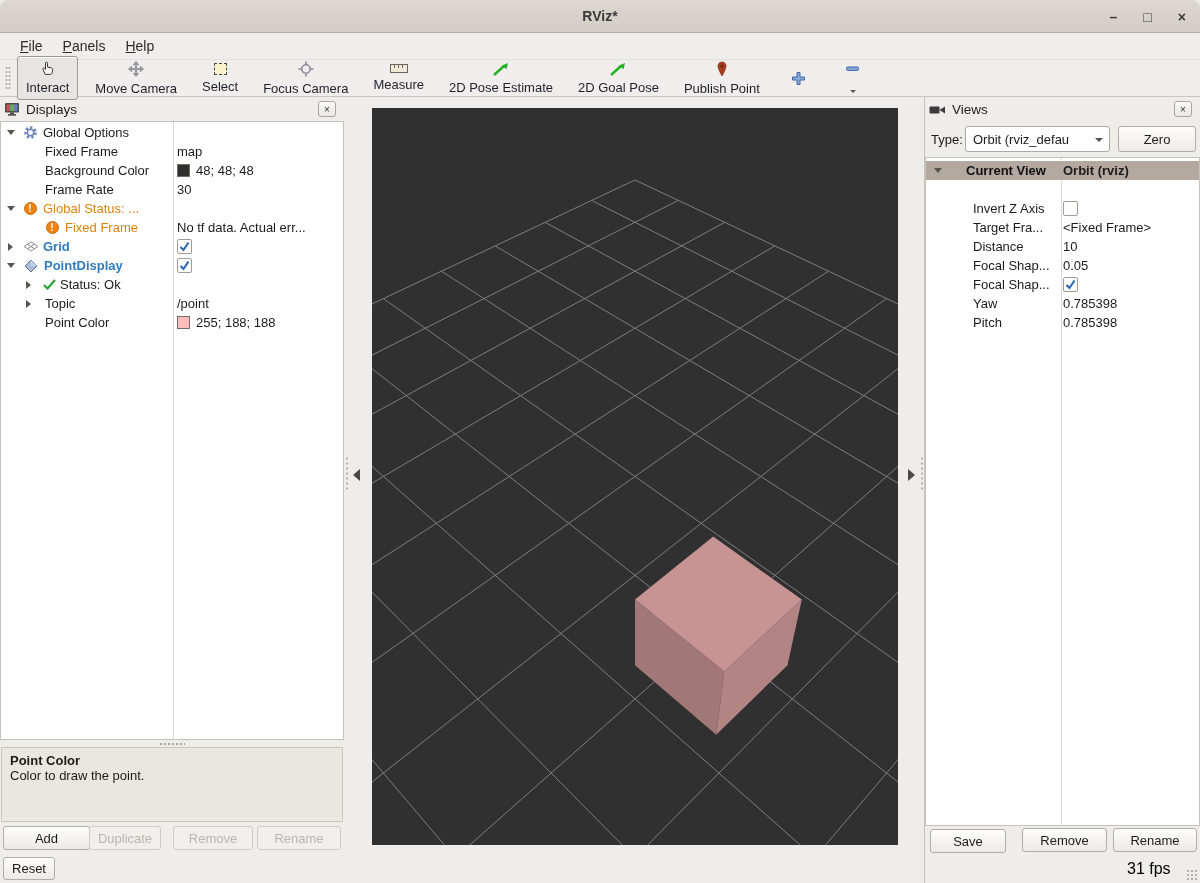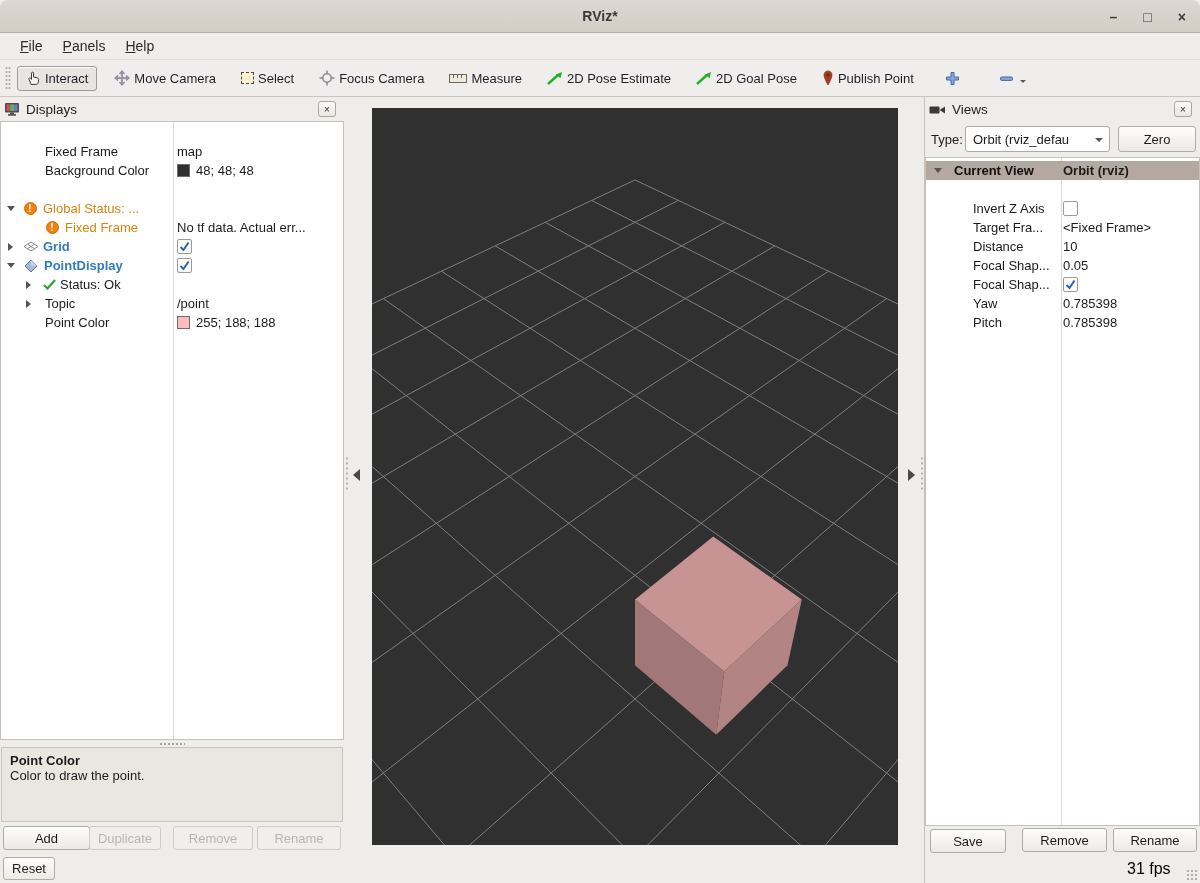--- a/index.html
+++ b/index.html
@@ -25,7 +25,7 @@
   .tb-handle { width:6px; height:24px; margin:0 6px 0 5px;
     background:radial-gradient(circle,#b3afa8 1px,transparent 1.2px); background-size:3px 4px; }
   .tool { display:flex; align-items:center; gap:4px; font-size:13px; color:#1f1f2a;
-    padding:4px 8px; margin-right:9px; white-space:nowrap; }
+    padding:4px 8px; margin-right:9px; white-space:nowrap;flex-direction:column; }
   .tool.active { background:#e7e5e1; border:1px solid #9e9a92; border-radius:3px; box-shadow:inset 0 1px 0 #fff; }
   .tool .ticn { display:inline-flex; align-items:center; }
   .sel-box { width:13px; height:12px; background:#f8f3cd; border:1px dashed #4a4a4a; display:inline-block; }

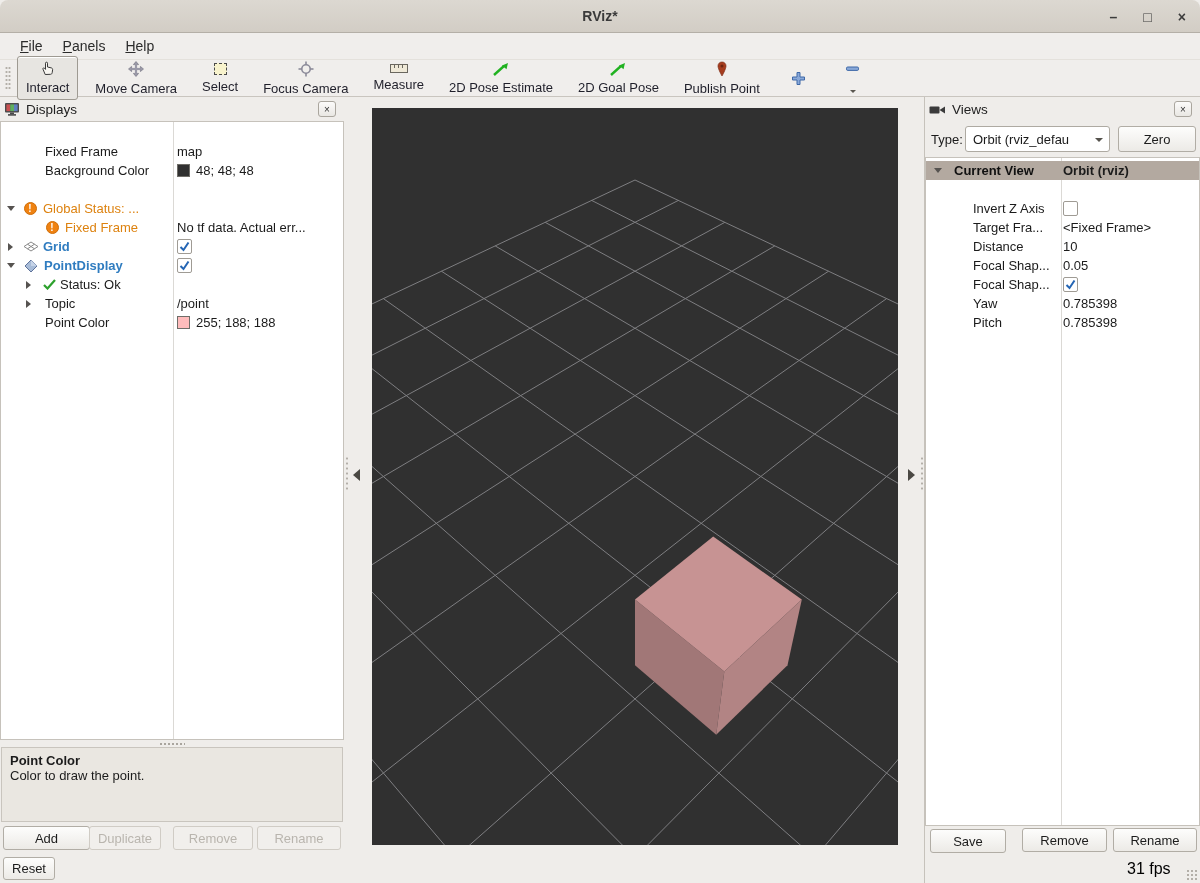--- a/index.html
+++ b/index.html
@@ -244,6 +244,16 @@
     <div class="tree dp-tree">
       <div class="col-div" style="left:172px"></div>
 
+      <div class="trow" style="top:1px">
+        <span class="exp d" style="margin-left:6px"></span>
+        <span class="ticon" style="margin-left:7px;width:16px">
+          <svg width="15" height="15">
+              <circle cx="7.5" cy="7.5" r="5" fill="none" stroke="#6f87b8" stroke-width="2.6" stroke-dasharray="2.3 2.2"></circle>
+              <circle cx="7.5" cy="7.5" r="3.2" fill="none" stroke="#6f87b8" stroke-width="1.5"></circle>
+            </svg>
+        </span>
+        <span class="tlabel" style="margin-left:5px">Global Options</span>
+      </div>
 
       <div class="trow" style="top:20px">
         <span class="tlabel" style="margin-left:44px">Fixed Frame</span>

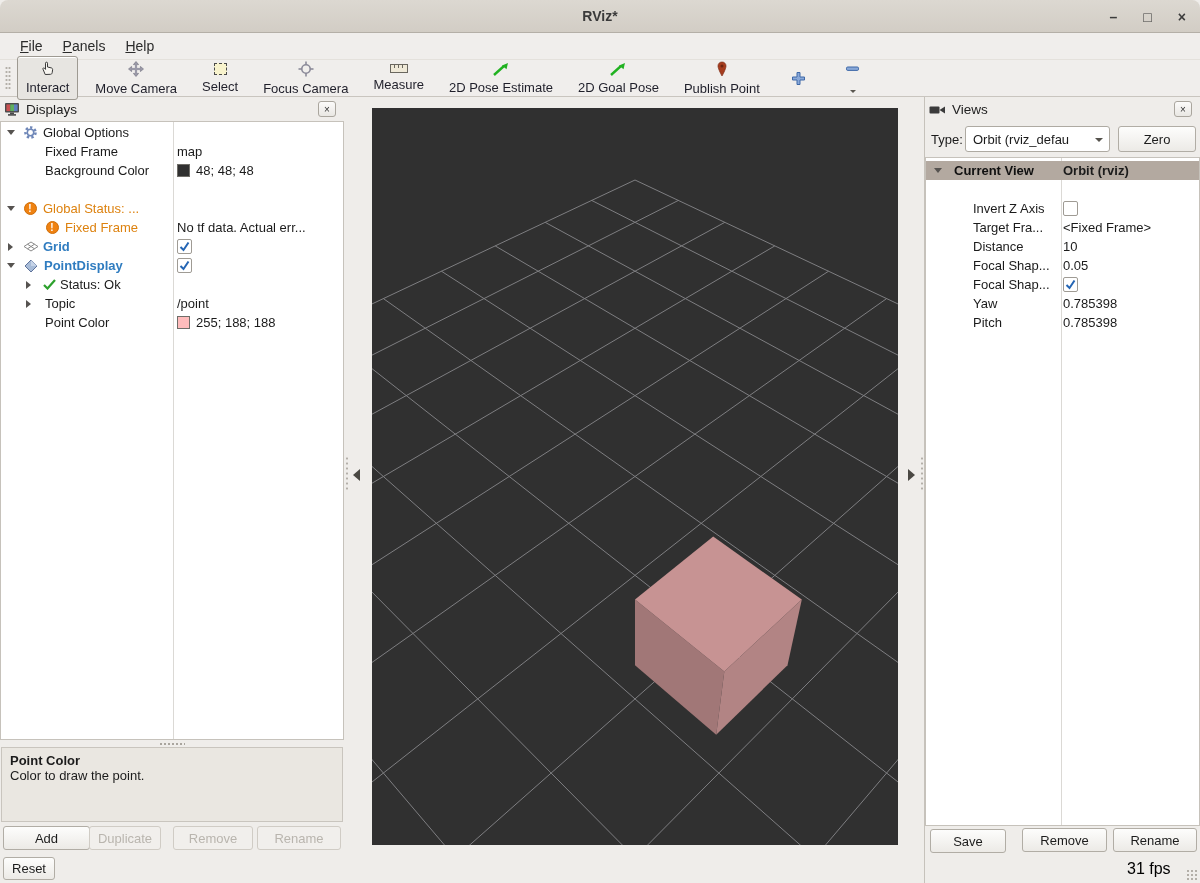--- a/index.html
+++ b/index.html
@@ -92,7 +92,7 @@
   .combo .ca { position:absolute; right:6px; top:11px; width:0; height:0; border:4px solid transparent; border-top-color:#55524c; }
   .zero-btn { left:193px; top:29px; width:78px; height:26px; }
   .vp-tree { left:0; top:60px; width:275px; height:669px; }
-  .vrow-h { background:#b3a9a0; font-weight:bold; color:#101010; }
+  .vrow-h { background:#b3a9a0; font-weight:bold; color:#101010;gap:12px; }
   .vrow-h .tlabel { font-weight:bold; }
 
   .fps { position:absolute; font-size:16px; color:#000000; }

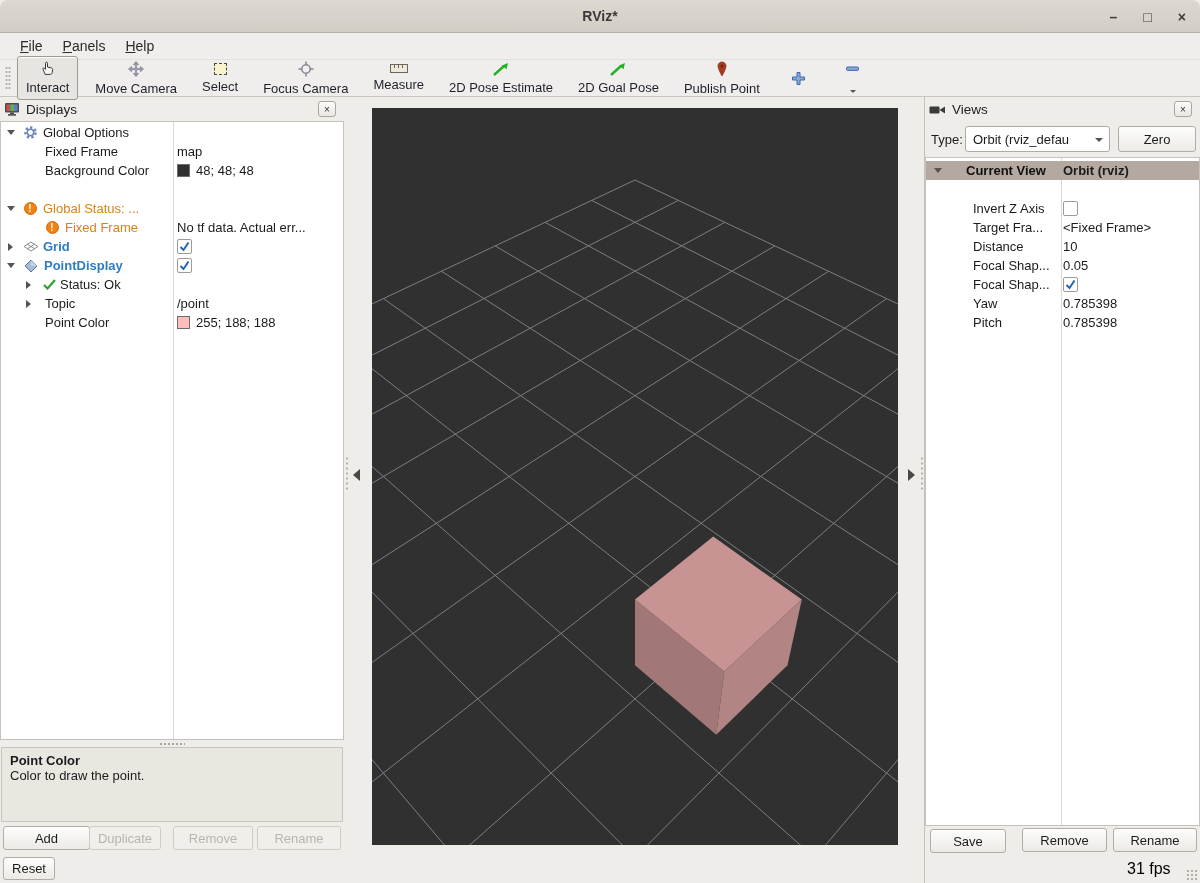--- a/index.html
+++ b/index.html
@@ -268,6 +268,10 @@
         </span>
       </div>
 
+      <div class="trow" style="top:58px">
+        <span class="tlabel" style="margin-left:44px">Frame Rate</span>
+        <span class="tval" style="left:176px">30</span>
+      </div>
 
       <div class="trow orange" style="top:77px">
         <span class="exp d" style="margin-left:6px"></span>

